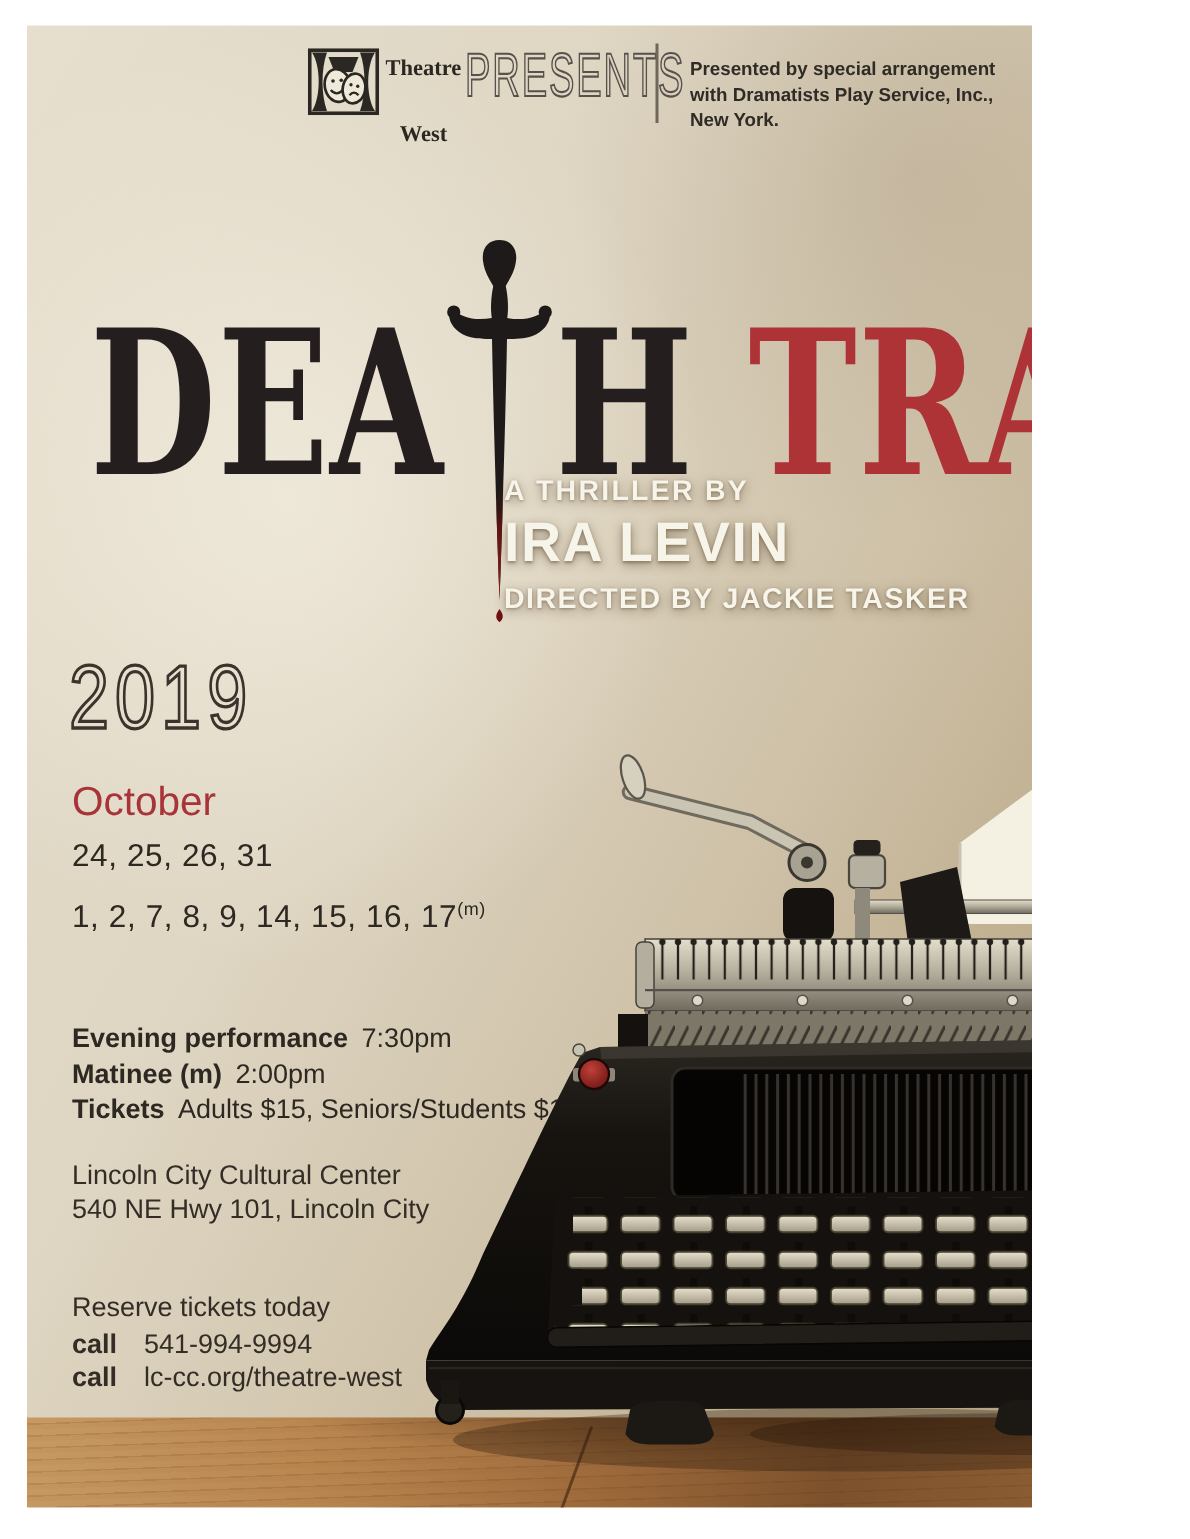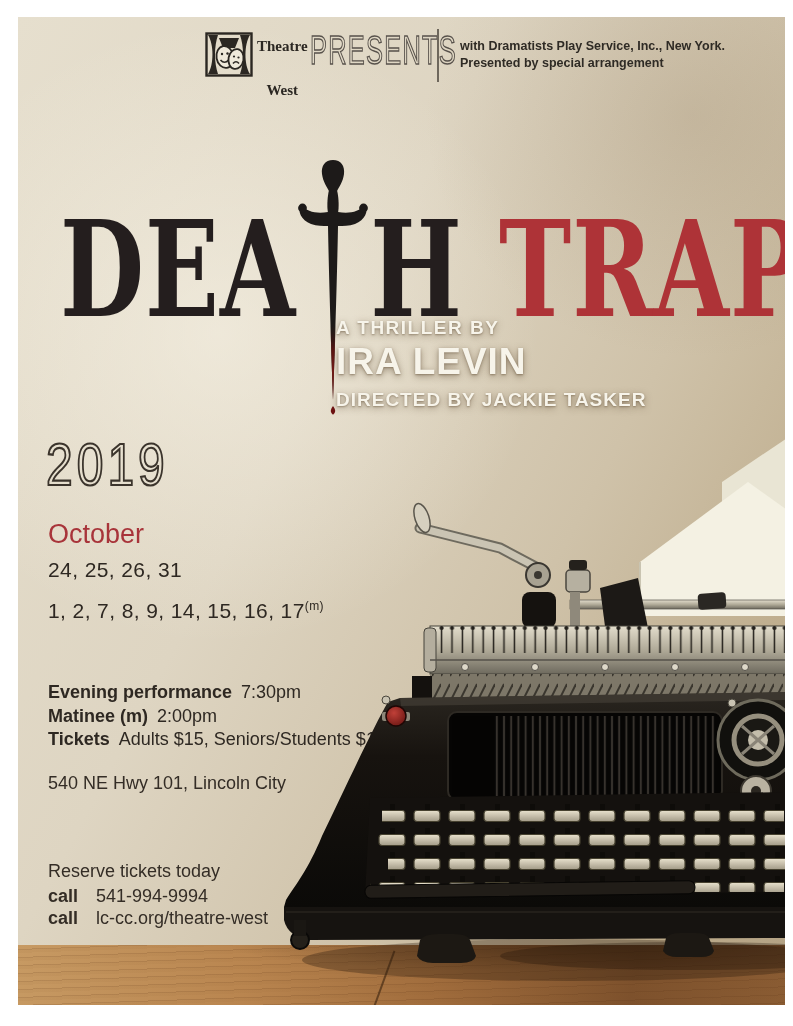--- a/index.html
+++ b/index.html
@@ -5,7 +5,7 @@
   html,body{margin:0;padding:0;background:#ffffff;}
   .page{position:relative;width:793px;height:1026px;background:#ffffff;overflow:hidden;
         font-family:"Liberation Sans",sans-serif;}
-  .poster{position:absolute;left:18px;top:17px;width:767px;height:988px;overflow:hidden;
+  .poster{position:absolute;left:18px;top:17px;width:670px;height:988px;overflow:hidden;
     background:
       radial-gradient(50% 35% at 88% 10%, rgba(140,118,88,.22), rgba(140,118,88,0) 70%),
       radial-gradient(60% 45% at 26% 32%, rgba(250,246,234,.55), rgba(250,246,234,0) 70%),

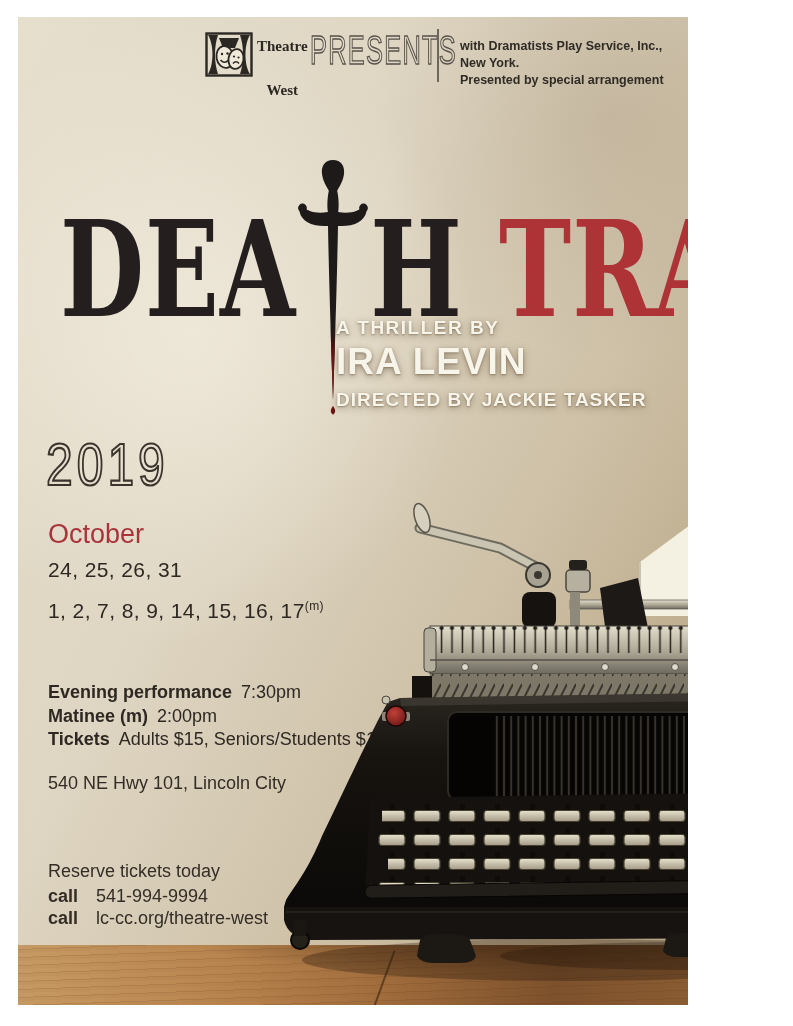--- a/index.html
+++ b/index.html
@@ -96,8 +96,8 @@
     <div class="hdr-presents">PRESENTS</div>
     <div class="hdr-div"></div>
     <div class="hdr-arr">
+      <div>Presented by special arrangement</div>
       <div>with Dramatists Play Service, Inc., New York.</div>
-      <div>Presented by special arrangement</div>
     </div>
 
     <div class="title-row">

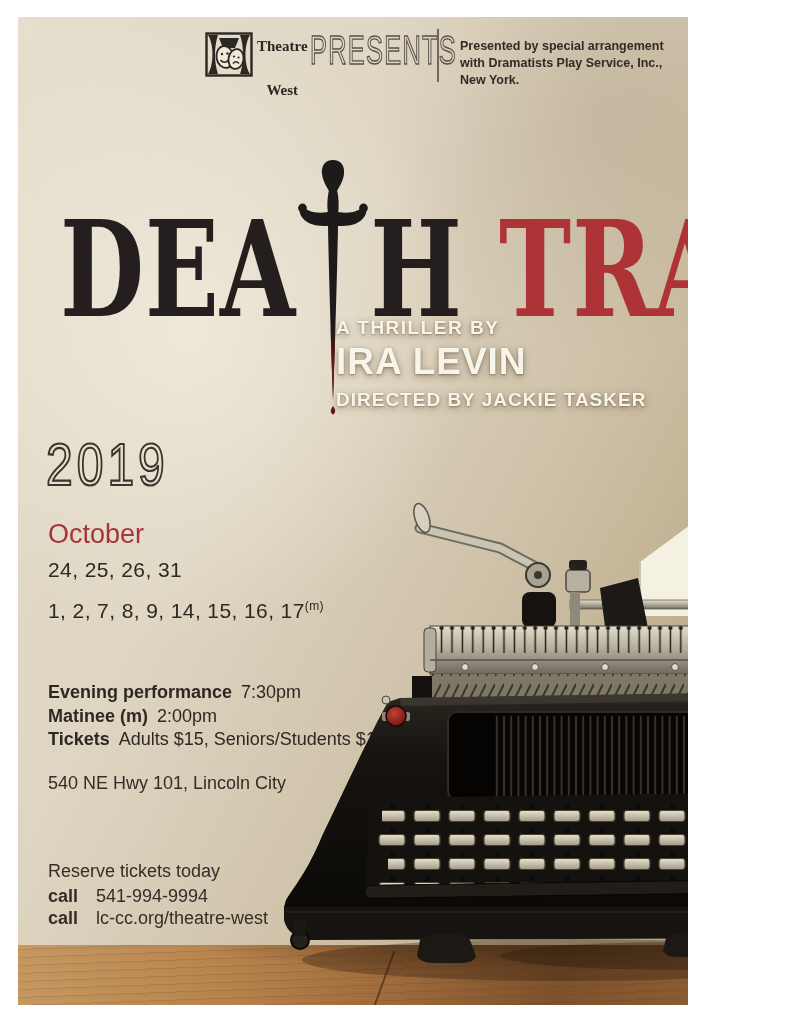--- a/index.html
+++ b/index.html
@@ -148,6 +148,7 @@
     </div>
 
     <div class="venue">
+      <div>Lincoln City Cultural Center</div>
       <div>540 NE Hwy 101, Lincoln City</div>
     </div>
 

